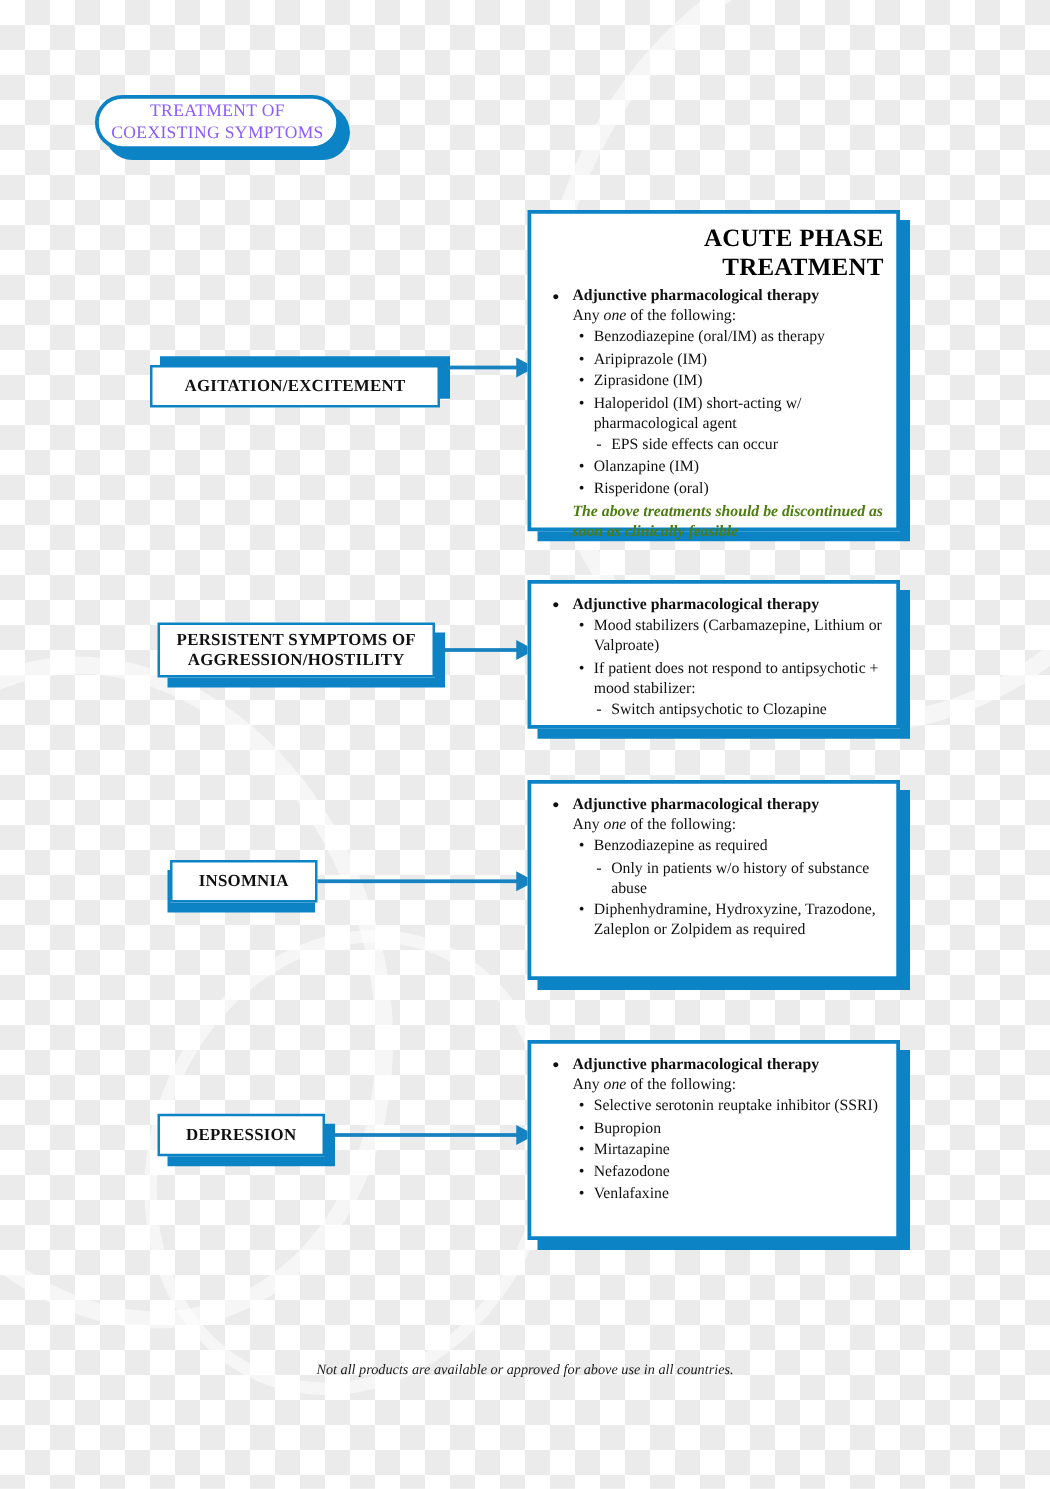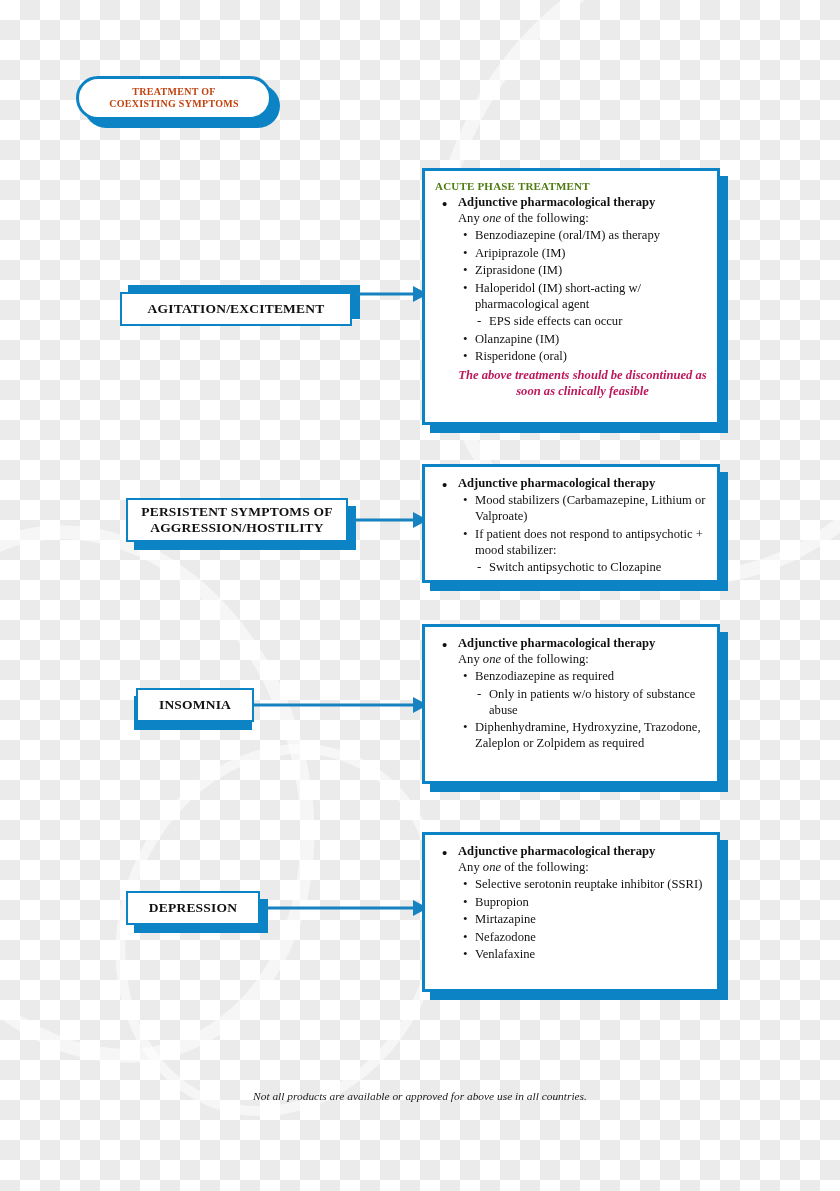--- a/index.html
+++ b/index.html
@@ -64,11 +64,11 @@
     z-index: 2;
   }
   .header-pill-text {
-    font-weight: bold;
-    font-size: 10px;
+    font-weight: normal;
+    font-size: 14px;
     line-height: 1.22;
     letter-spacing: 0.3px;
-    color: #c2410c;
+    color: #8b5cf6;
     white-space: pre-line;
   }
 

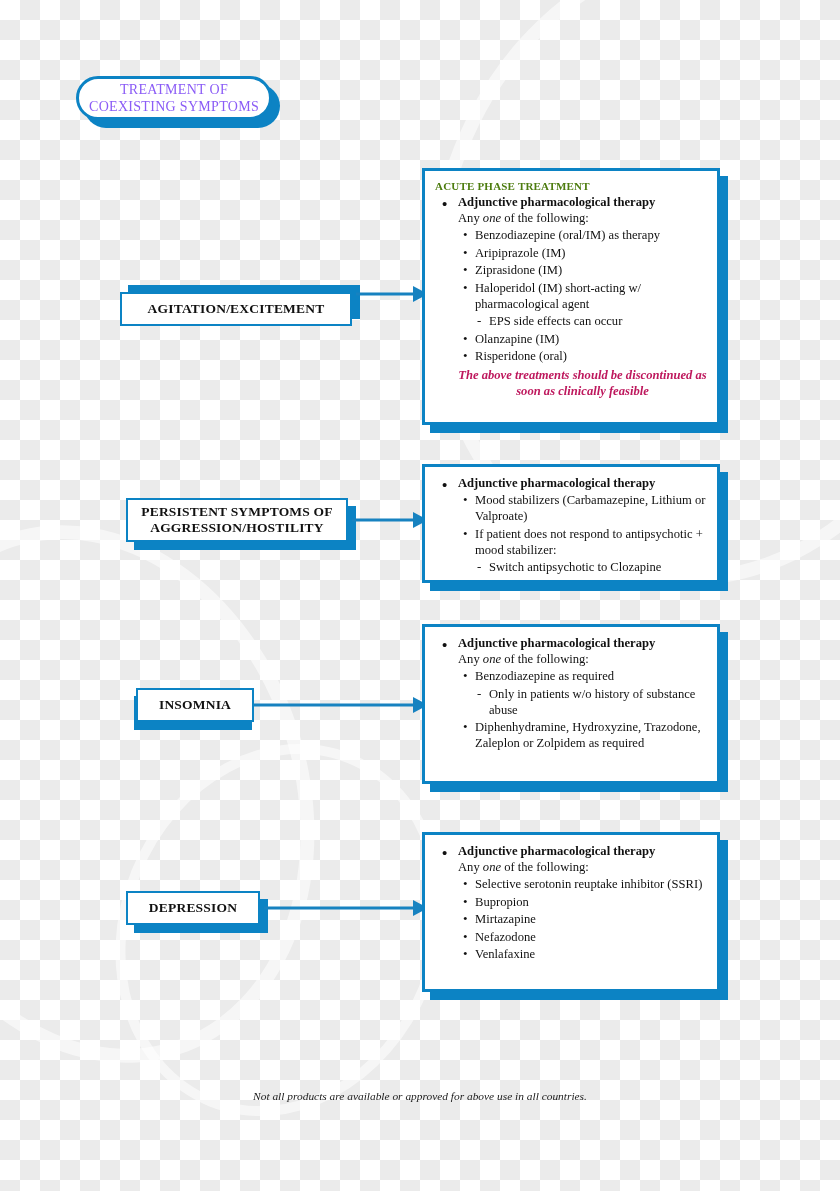--- a/index.html
+++ b/index.html
@@ -138,11 +138,11 @@
     z-index: 2;
   }
   .box-title {
-    text-align: left;
+    text-align: right;
     font-weight: bold;
-    font-size: 11px;
+    font-size: 20px;
     letter-spacing: 0.2px;
-    color: #4d7c0f;
+    color: #000000;
     margin: 1px 0 3px 0;
   }
 

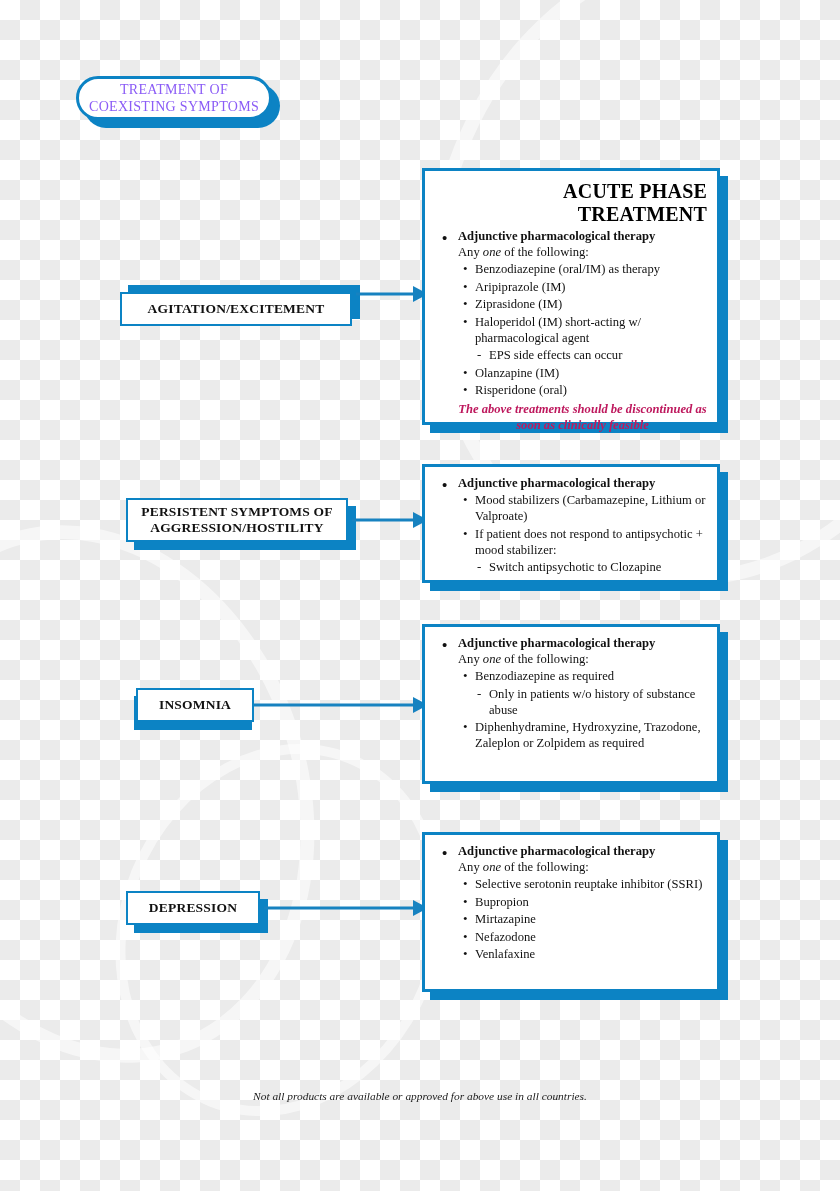--- a/index.html
+++ b/index.html
@@ -210,9 +210,8 @@
     font-style: italic;
     font-size: 12.6px;
     line-height: 1.25;
-    color: #be185d;
+    color: #4d7c0f;
     margin-top: 3px;
-    text-align: center;
   }
 
   

